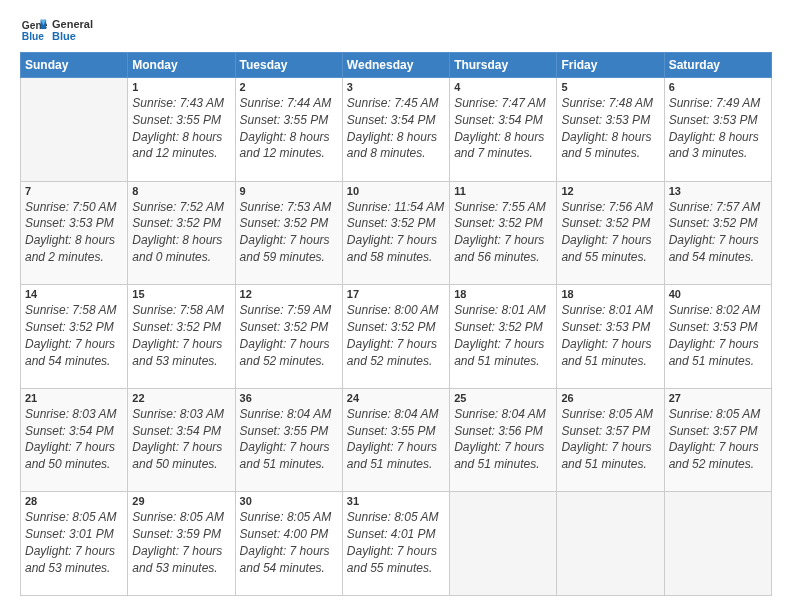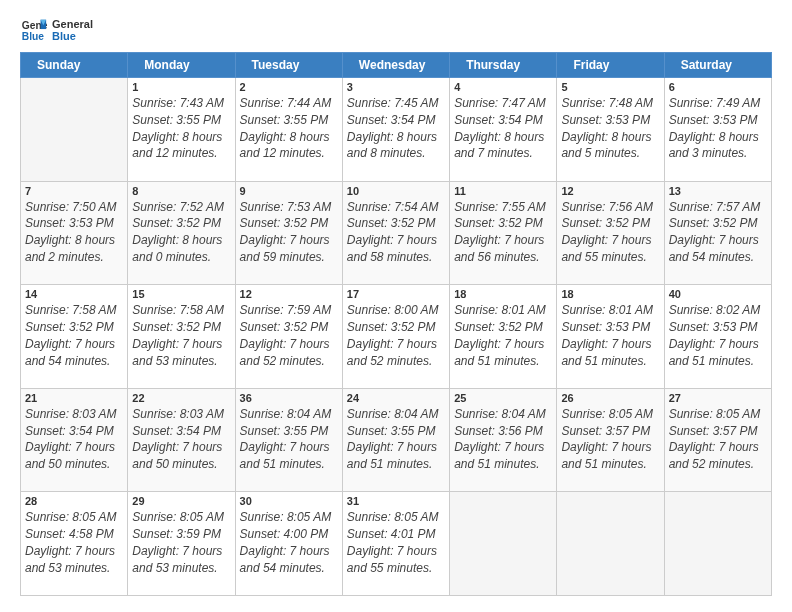--- a/index.html
+++ b/index.html
@@ -56,7 +56,7 @@
       color: #fff;
       font-size: 12px;
       font-weight: bold;
-      padding: 5px 16px;
+      padding: 5px 4px;
       text-align: left;
       border: 1px solid #5590cc;
     }

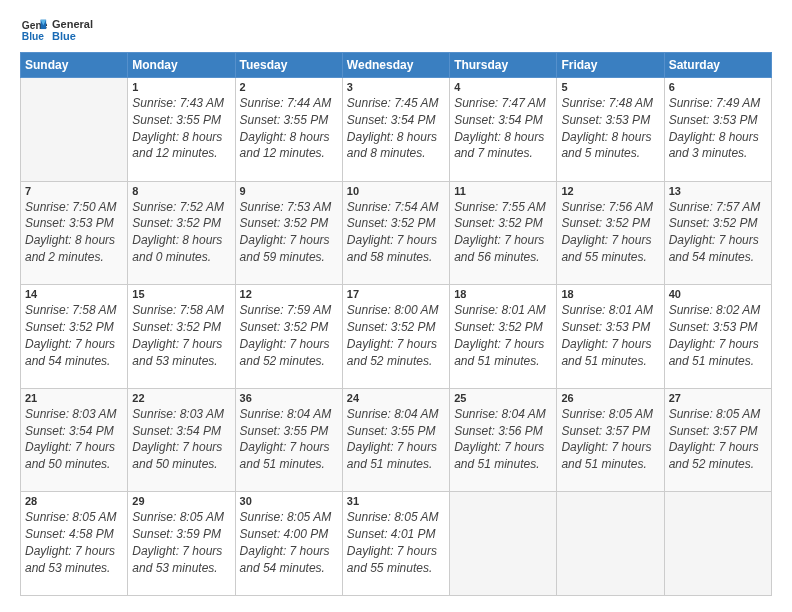--- a/index.html
+++ b/index.html
@@ -209,7 +209,7 @@
           <td>
         <span class="day-number">10</span>
         <div class="day-info">
-          <span>Sunrise: 7:54 AM</span><br>
+          <span>Sunrise: 11:54 AM</span><br>
           <span>Sunset: 3:52 PM</span><br>
           <span>Daylight: 7 hours and 58 minutes.</span>
         </div>

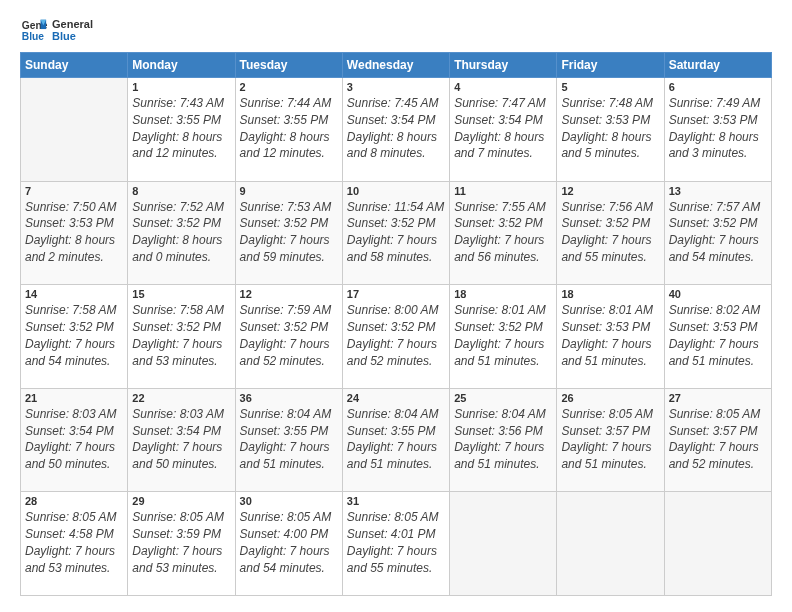--- a/index.html
+++ b/index.html
@@ -360,7 +360,7 @@
         <span class="day-number">28</span>
         <div class="day-info">
           <span>Sunrise: 8:05 AM</span><br>
-          <span>Sunset: 4:58 PM</span><br>
+          <span>Sunset: 3:01 PM</span><br>
           <span>Daylight: 7 hours and 53 minutes.</span>
         </div>
       </td>

